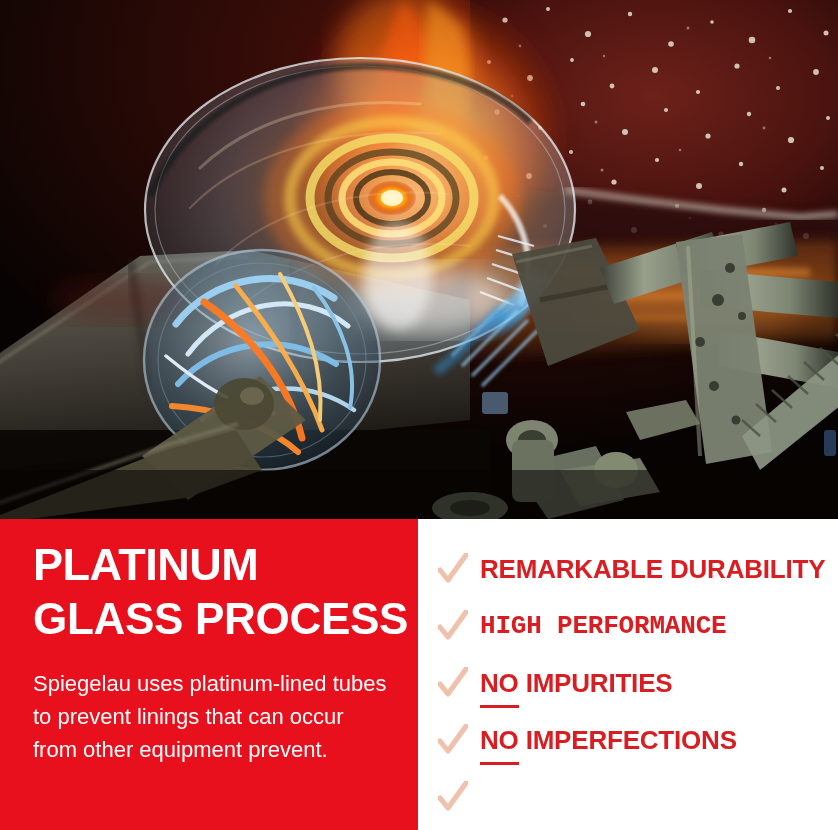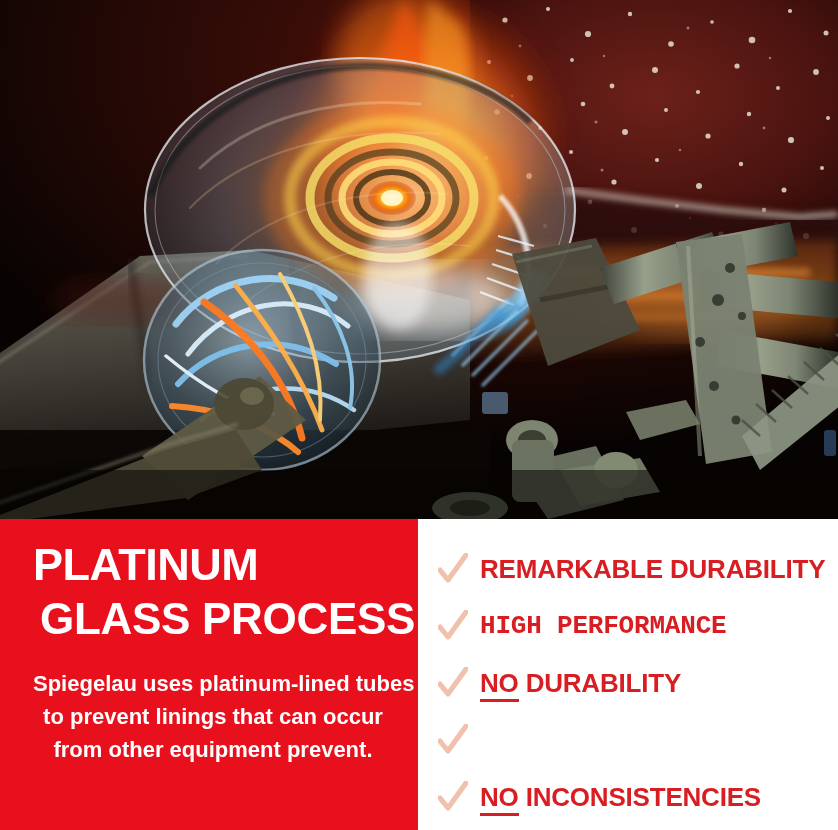--- a/index.html
+++ b/index.html
@@ -51,7 +51,7 @@
   }
   #headline-2 {
     position: absolute;
-    left: 40px;
+    left: 33px;
     top: 77px;
     color: #ffffff;
     font-size: 44px;

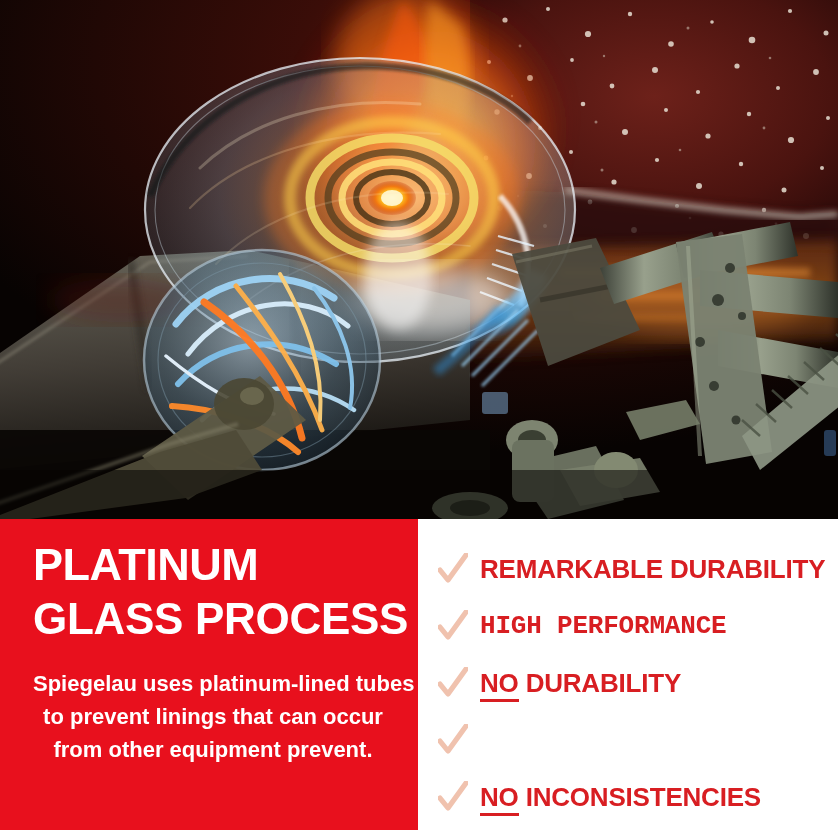--- a/index.html
+++ b/index.html
@@ -68,8 +68,7 @@
     color: #ffffff;
     font-size: 22px;
     line-height: 33px;
-    font-weight: bold;
-    text-align: center;
+    font-weight: normal;
   }
   #body-copy div { white-space: nowrap; }
 

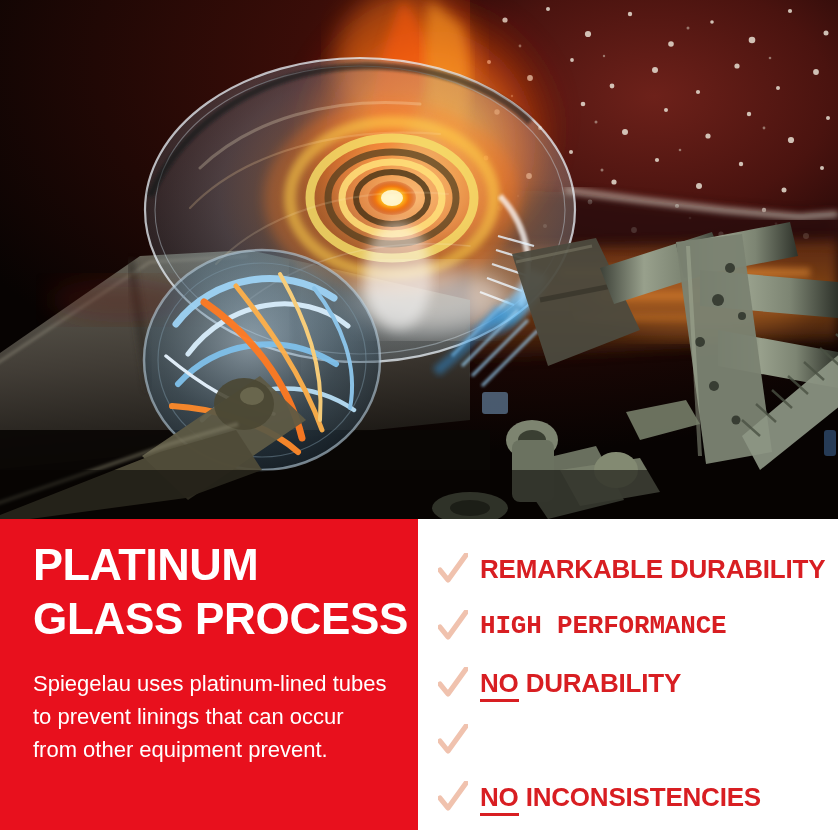--- a/index.html
+++ b/index.html
@@ -112,7 +112,7 @@
   }
   .neg {
     border-bottom: 3px solid #d81e22;
-    padding-bottom: 1px;
+    padding-bottom: 7px;
   }
 </style>
 </head>

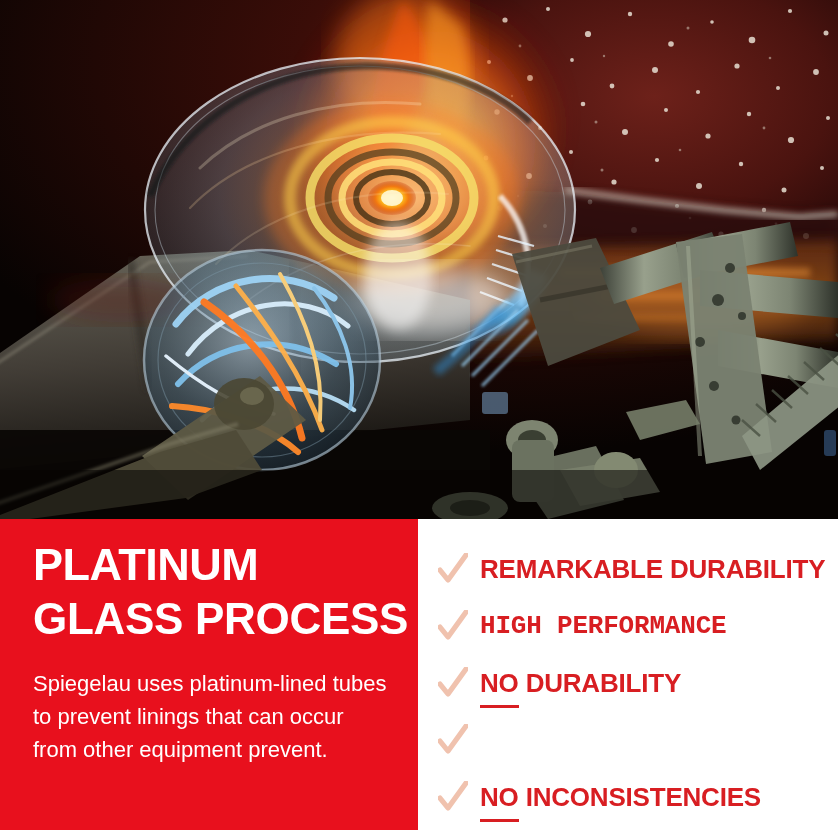--- a/index.html
+++ b/index.html
@@ -457,7 +457,7 @@
       <svg class="check-icon" viewBox="0 0 30 32" aria-hidden="true">
         <path d="M2 17 L10 27 L28 2" fill="none" stroke="#f0c2ae" stroke-width="5.2" stroke-linecap="round" stroke-linejoin="round"></path>
       </svg>
-      <span class="benefit-text"><span class="neg">NO</span><span> DURABILITY</span></span>
+      <span class="benefit-text"><span class="neg">NO</span><span> IMPURITIES</span></span>
     </div>
 
     <div class="benefit-row">

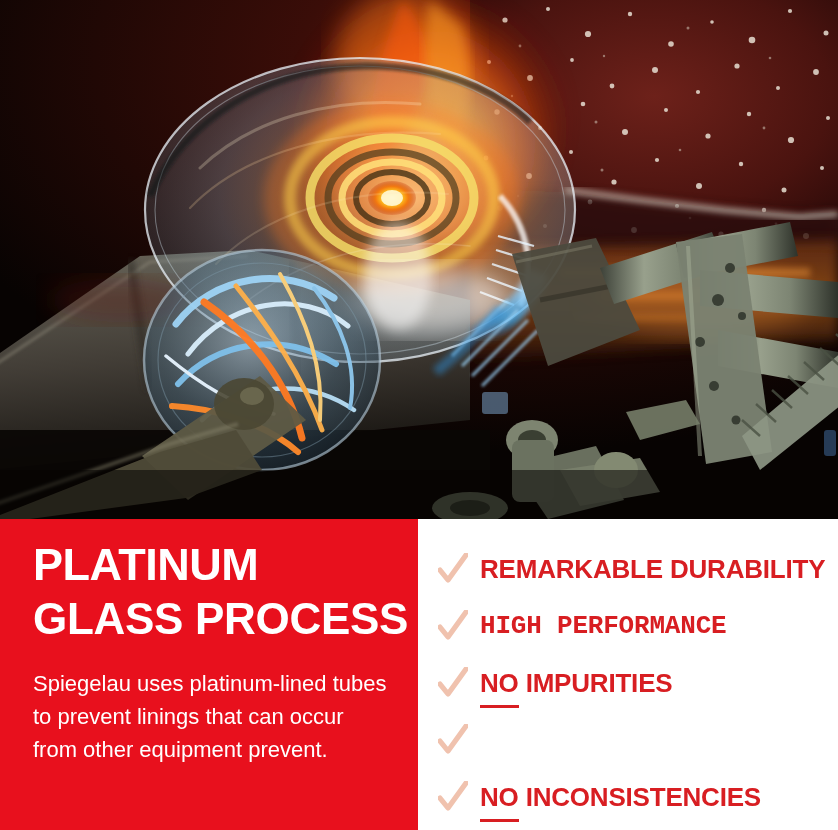--- a/index.html
+++ b/index.html
@@ -464,6 +464,7 @@
       <svg class="check-icon" viewBox="0 0 30 32" aria-hidden="true">
         <path d="M2 17 L10 27 L28 2" fill="none" stroke="#f0c2ae" stroke-width="5.2" stroke-linecap="round" stroke-linejoin="round"></path>
       </svg>
+      <span class="benefit-text"><span class="neg">NO</span><span> IMPERFECTIONS</span></span>
     </div>
 
     <div class="benefit-row">

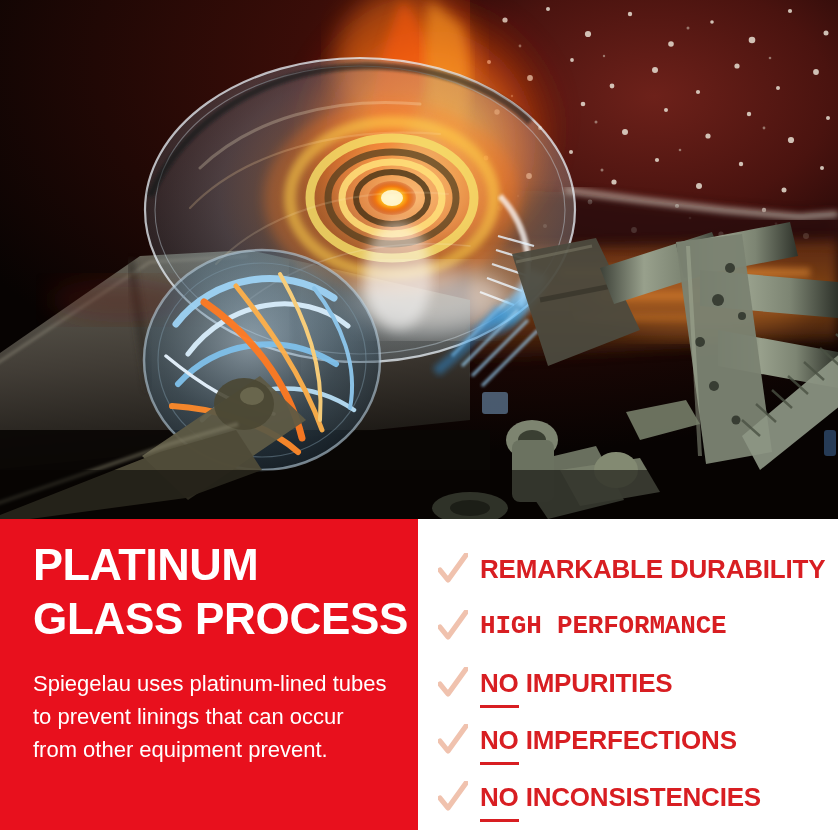--- a/index.html
+++ b/index.html
@@ -471,7 +471,6 @@
       <svg class="check-icon" viewBox="0 0 30 32" aria-hidden="true">
         <path d="M2 17 L10 27 L28 2" fill="none" stroke="#f0c2ae" stroke-width="5.2" stroke-linecap="round" stroke-linejoin="round"></path>
       </svg>
-      <span class="benefit-text"><span class="neg">NO</span><span> INCONSISTENCIES</span></span>
     </div>
 
   </div>

